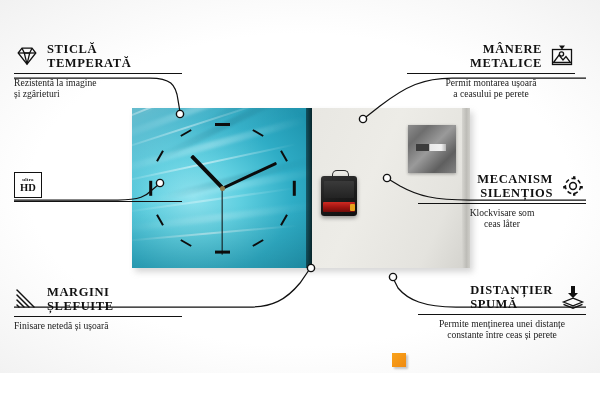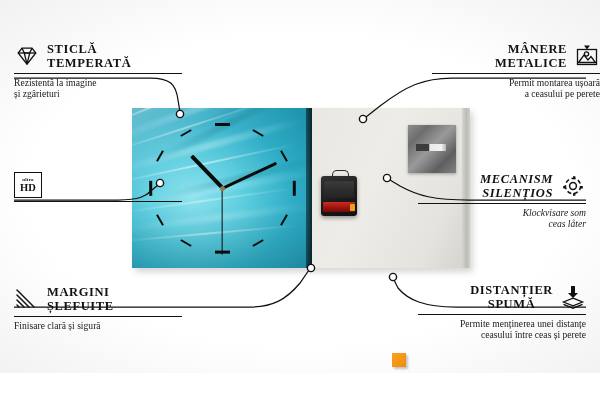--- a/index.html
+++ b/index.html
@@ -235,7 +235,7 @@
   #lab-print   { left: 14px;  top: 172px; width: 168px; }
   #lab-edges   { left: 14px;  top: 285px; width: 168px; }
   
-  #lab-handles { left: 432px; top: 42px;  width: 168px; }
+  #lab-handles { left: 407px; top: 42px;  width: 168px; }
   #lab-mech    { left: 418px; top: 172px; width: 168px; font-style: italic; }
   #lab-spacer  { left: 418px; top: 283px; width: 168px; }
 

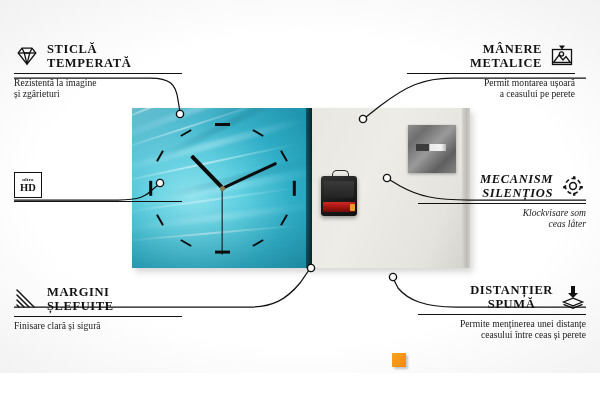--- a/index.html
+++ b/index.html
@@ -226,7 +226,7 @@
     margin-top: 3px;
     white-space: pre-line;
   }
-  .lab-desc.right { text-align: right; }
+  .lab-desc.right { text-align: center; }
   .ico { width: 26px; height: 26px; flex: 0 0 26px; }
   .ico svg { display: block; width: 26px; height: 26px; }
 

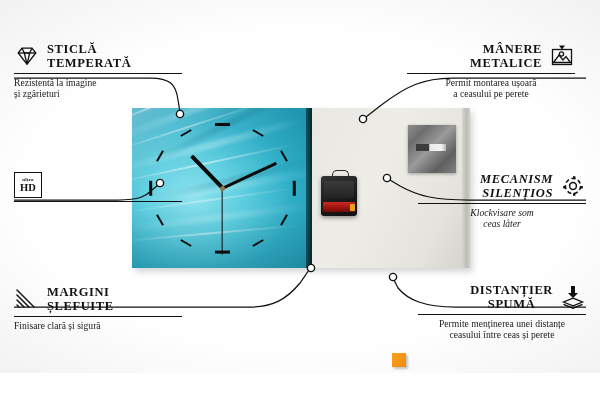--- a/index.html
+++ b/index.html
@@ -236,7 +236,7 @@
   #lab-edges   { left: 14px;  top: 285px; width: 168px; }
   
   #lab-handles { left: 407px; top: 42px;  width: 168px; }
-  #lab-mech    { left: 418px; top: 172px; width: 168px; font-style: italic; }
+  #lab-mech    { left: 418px; top: 172px; width: 168px; }
   #lab-spacer  { left: 418px; top: 283px; width: 168px; }
 
   .hd-box {

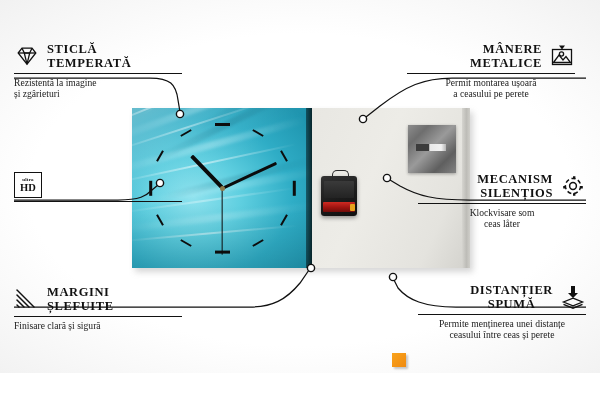--- a/index.html
+++ b/index.html
@@ -434,7 +434,7 @@
 
   <div class="label" id="lab-spacer">
     <div class="lab-head right">
-      <span class="lab-title" style="text-align:center">DISTANȚIER
+      <span class="lab-title" style="text-align:left">DISTANȚIER
 SPUMĂ</span>
       <span class="ico">
         <svg viewBox="0 0 26 26">

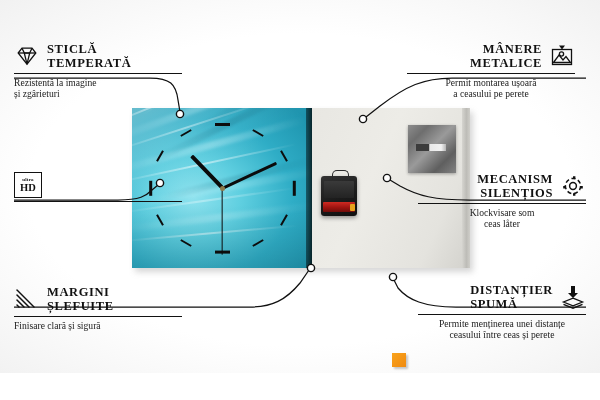--- a/index.html
+++ b/index.html
@@ -389,7 +389,7 @@
 ȘLEFUITE</span>
     </div>
     <div class="lab-rule"></div>
-    <div class="lab-desc">Finisare clară și sigură</div>
+    <div class="lab-desc">Finisare netedă și ușoară</div>
   </div>
 
   <div class="label" id="lab-handles">

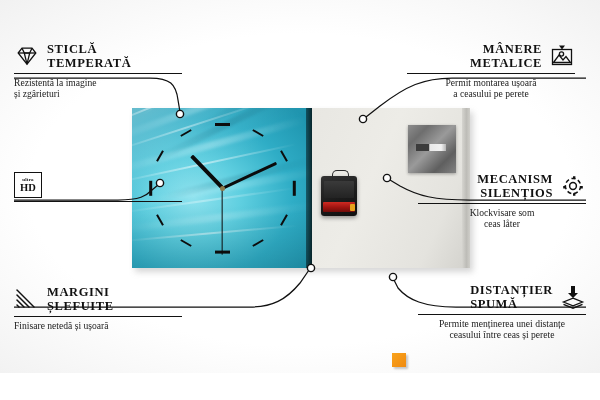--- a/index.html
+++ b/index.html
@@ -448,7 +448,7 @@
     </div>
     <div class="lab-rule"></div>
     <div class="lab-desc right">Permite menținerea unei distanțe
-ceasului între ceas și perete</div>
+constante între ceas și perete</div>
   </div>
 
 </div>

